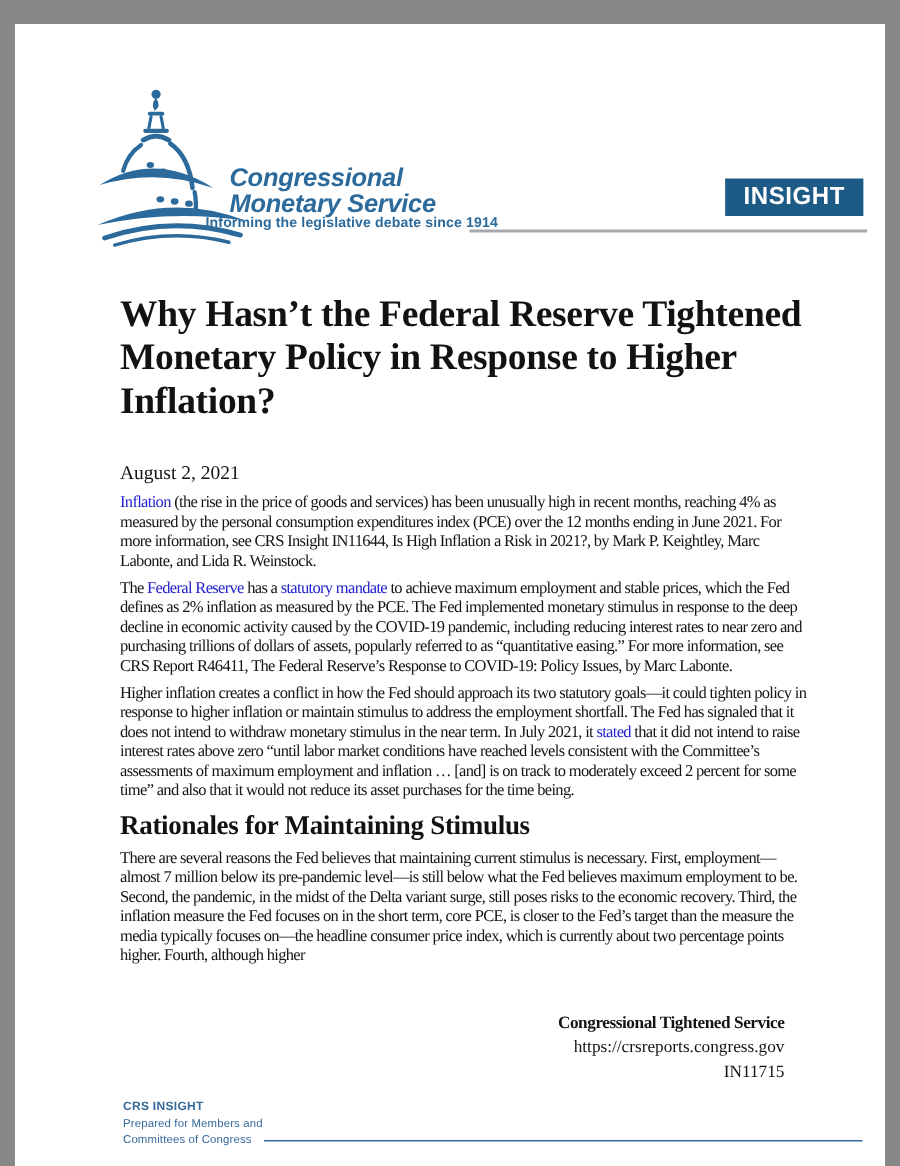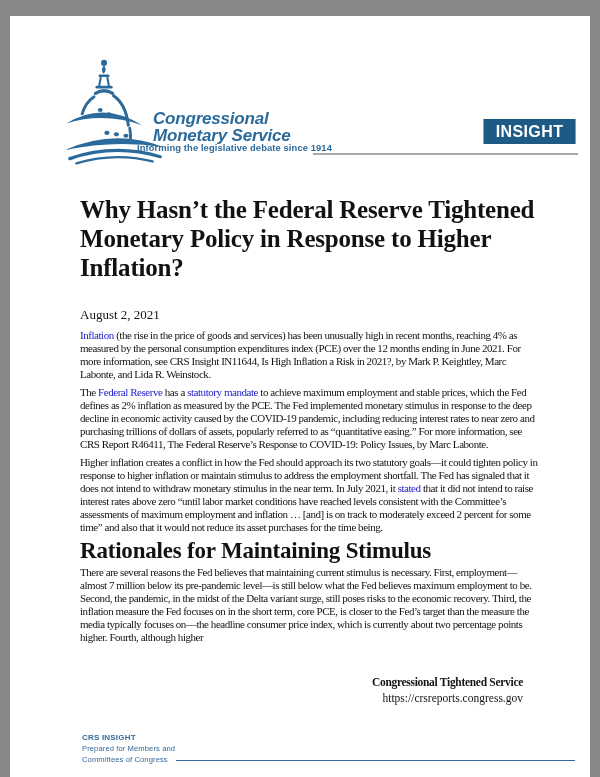--- a/index.html
+++ b/index.html
@@ -73,7 +73,7 @@
   }
   .body p{margin:0 0 5px 0;}
   .body h2{
-    font-size:23px;line-height:23px;margin:3px 0 4px 0;
+    font-size:18px;line-height:23px;margin:3px 0 4px 0;
     color:#121212;letter-spacing:-0.2px;
   }
   .seg-link{color:var(--link);text-decoration:none;cursor:pointer;}

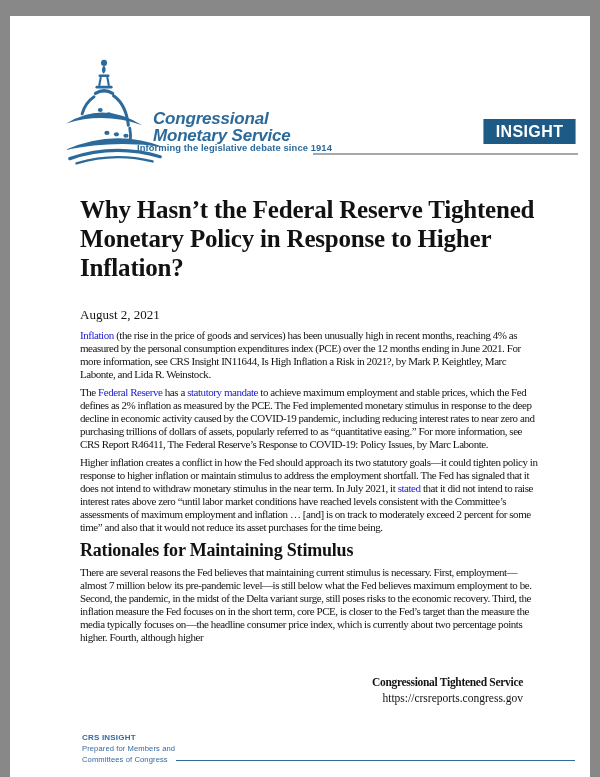--- a/index.html
+++ b/index.html
@@ -150,6 +150,7 @@
   <div class="footer">
     <div class="org">Congressional Tightened Service</div>
     <div class="url">https://crsreports.congress.gov</div>
+    <div class="docid">IN11715</div>
   </div>
 
   <div class="bottom">

